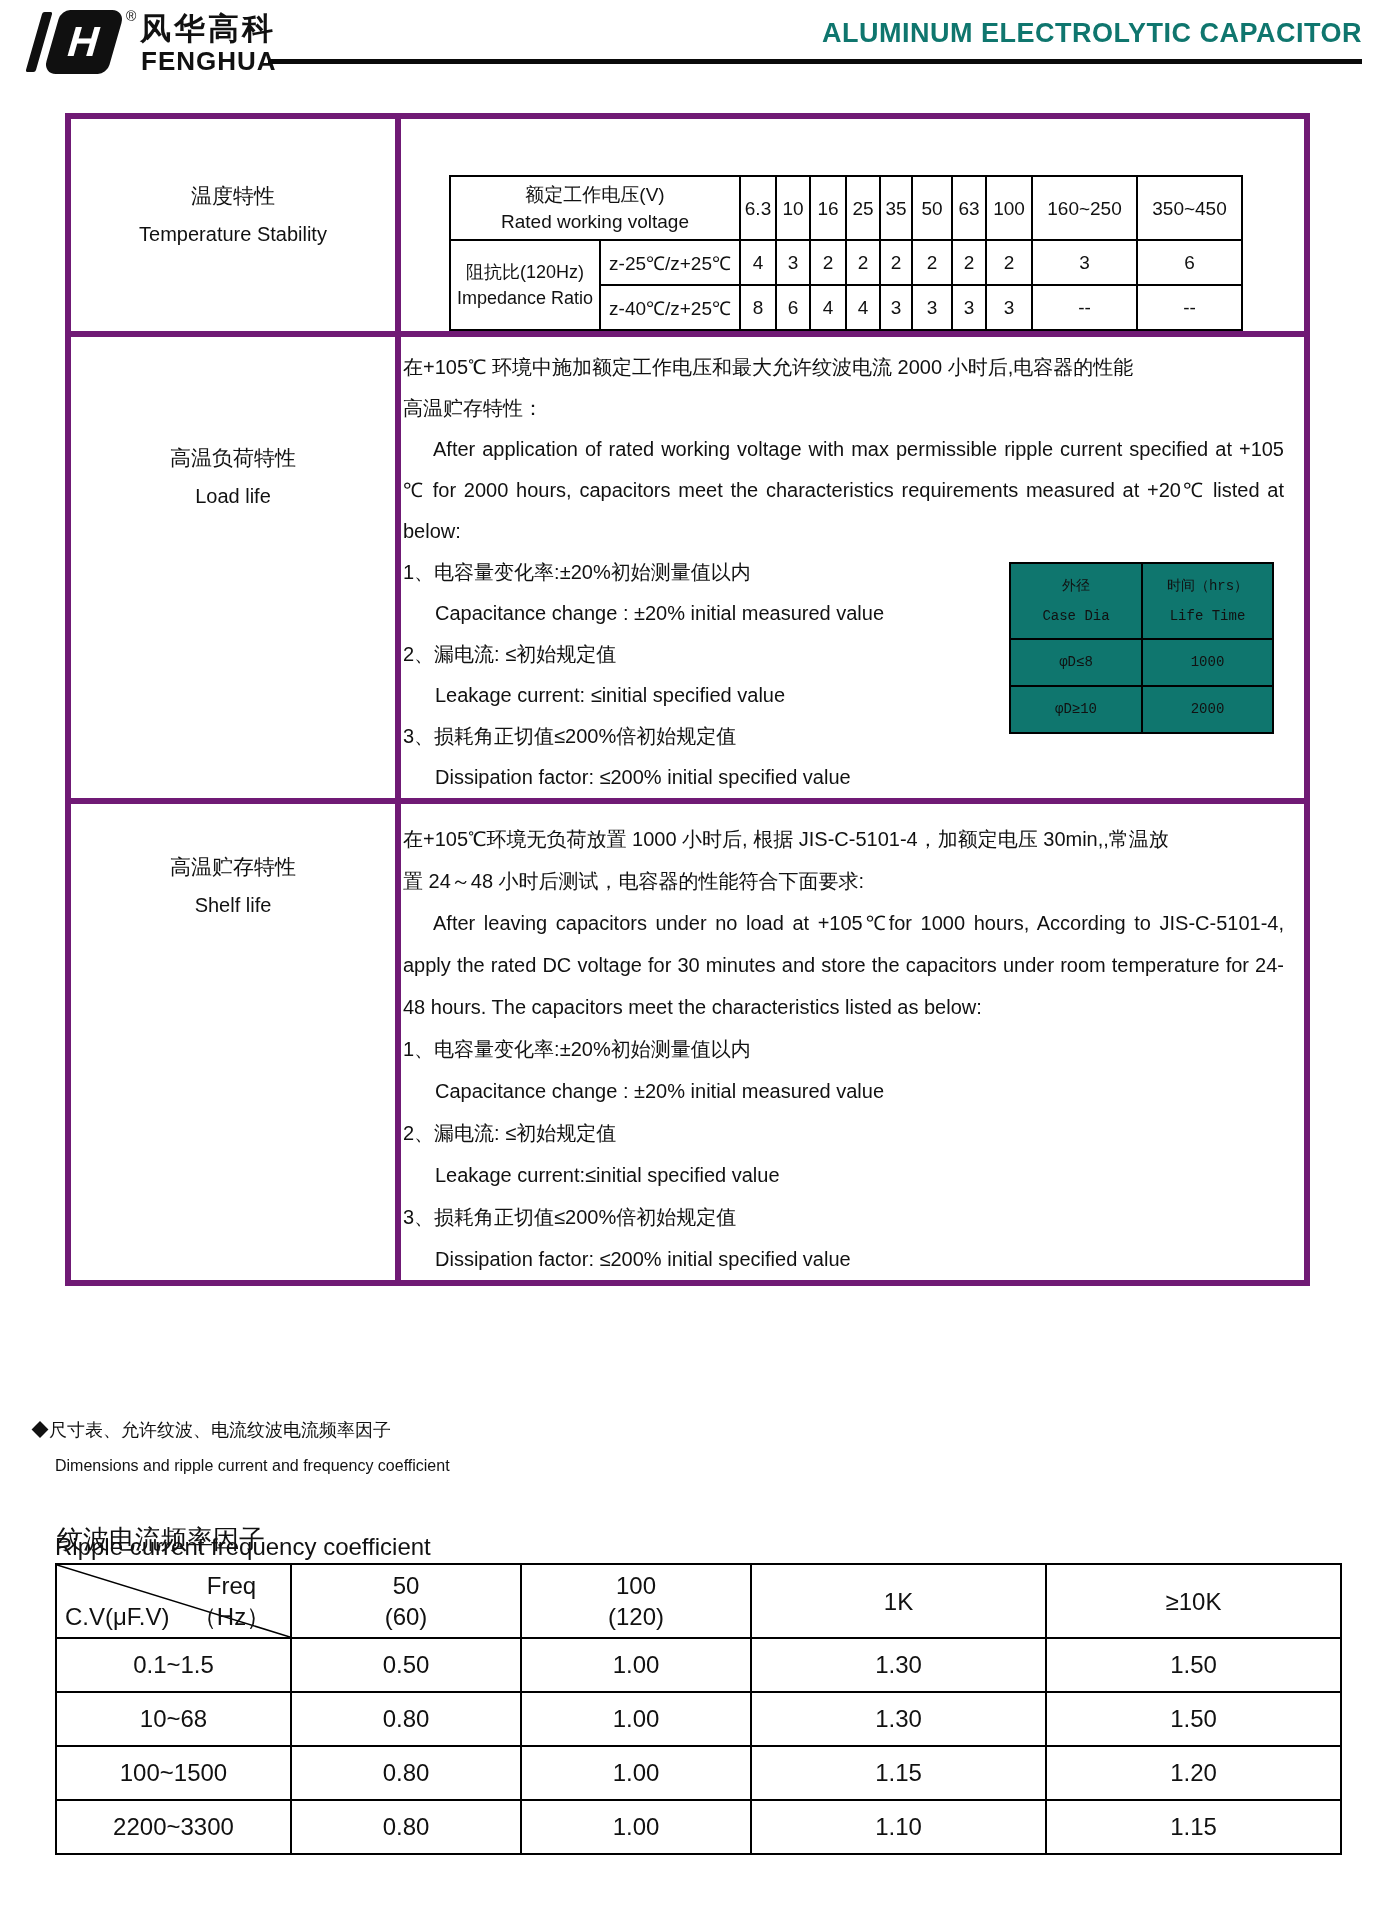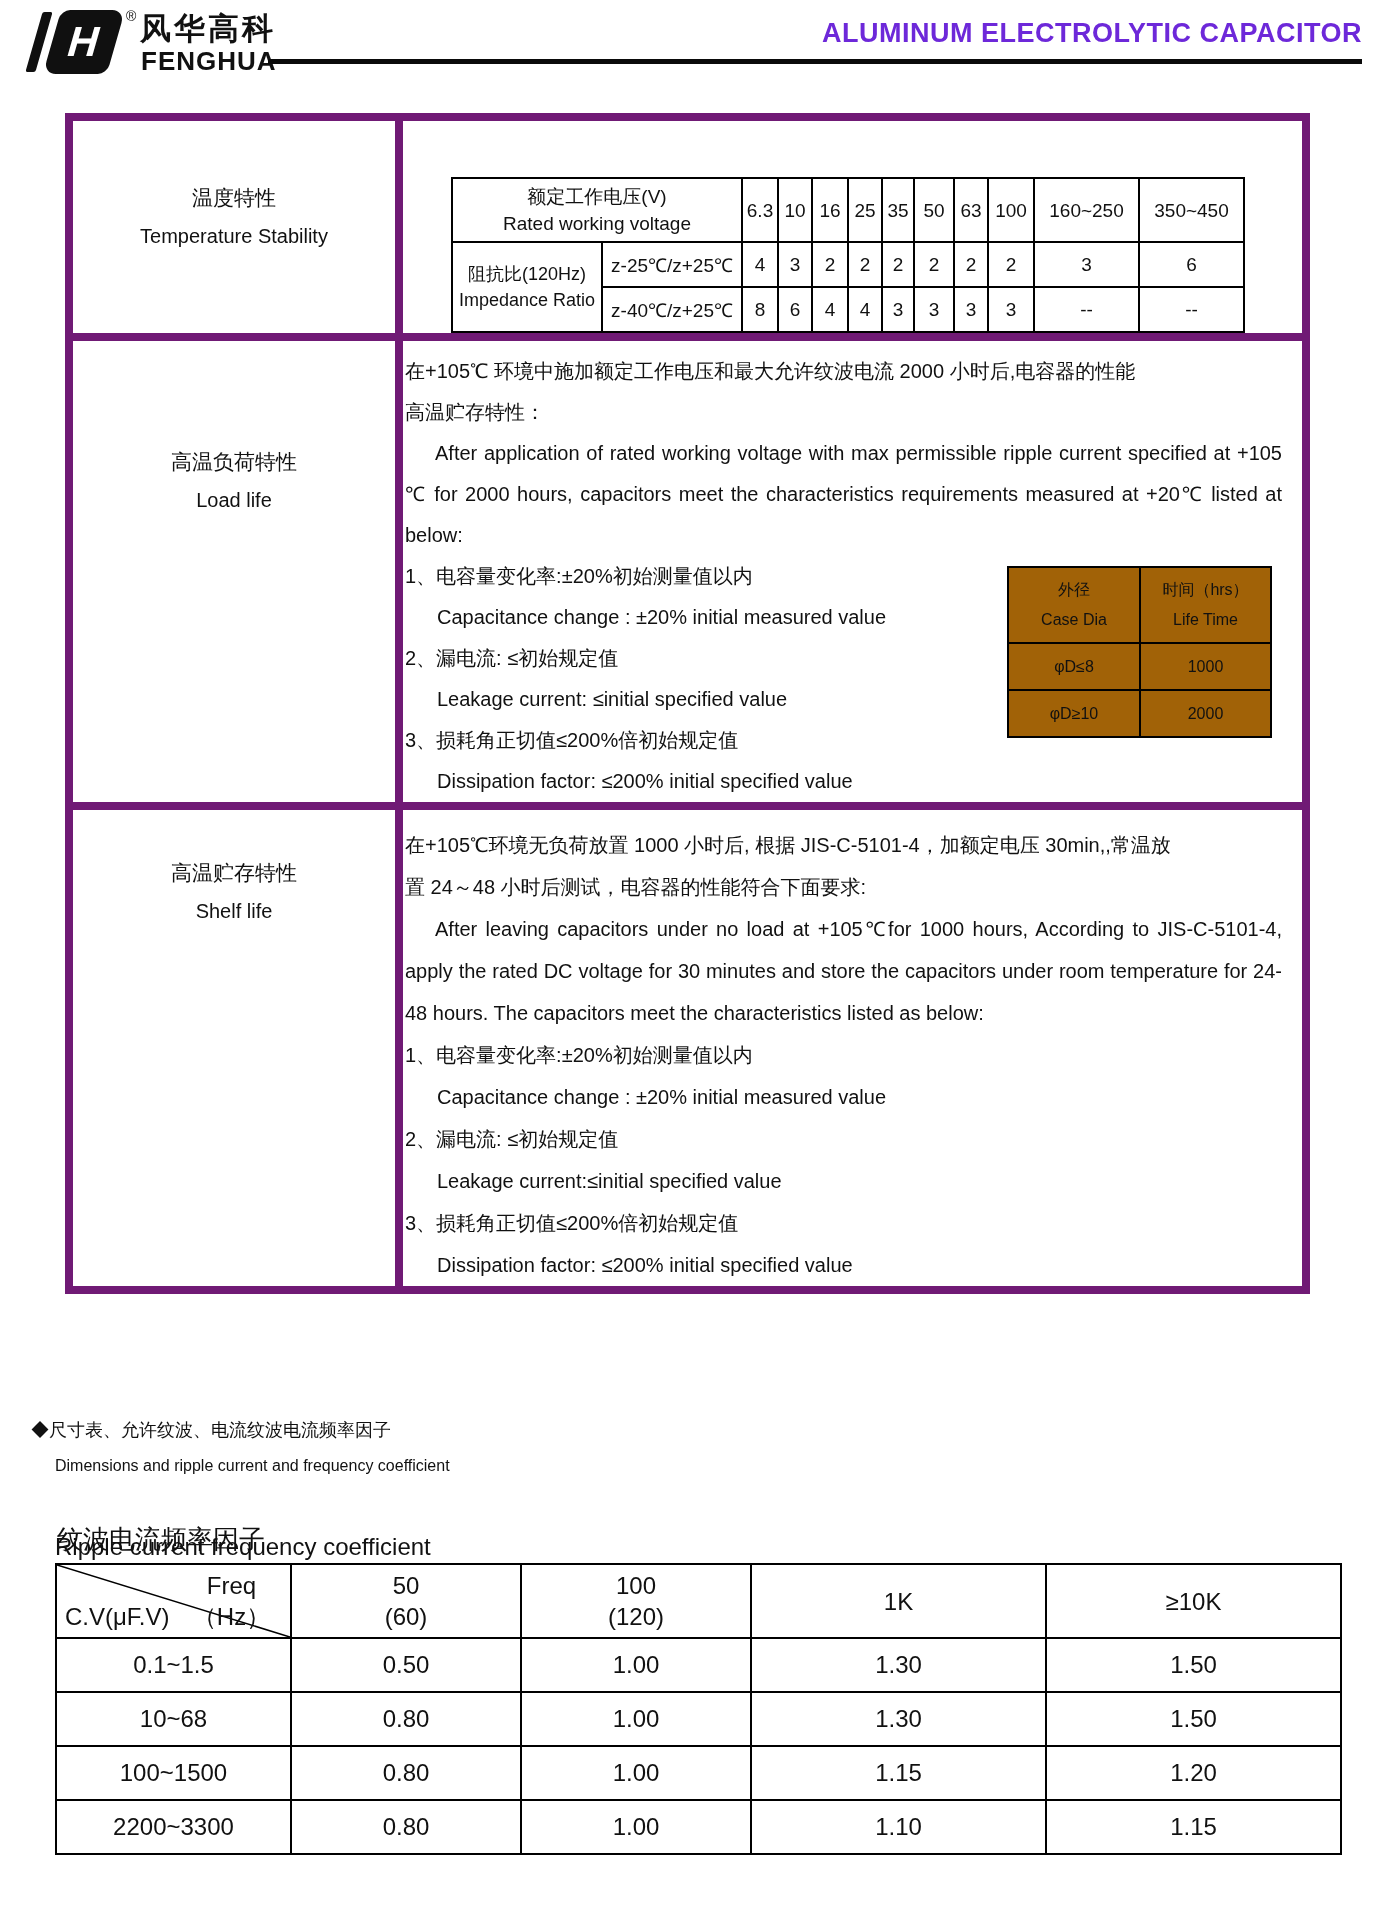--- a/index.html
+++ b/index.html
@@ -15,7 +15,7 @@
   .logo-reg { position:absolute; left:96px; top:0; font-size:14px; }
   .brand-cn { position:absolute; left:140px; top:8px; font-size:31px; font-weight:bold; letter-spacing:3px; }
   .brand-en { position:absolute; left:141px; top:46px; font-size:26px; font-weight:600; letter-spacing:1px; }
-  .doc-title { position:absolute; top:18px; right:36px; font-size:27px; font-weight:bold; letter-spacing:0.5px; color:#6d28d9; }
+  .doc-title { position:absolute; top:18px; right:36px; font-size:27px; font-weight:bold; letter-spacing:0.5px; color:#0f766e; }
   .header-rule { position:absolute; left:268px; top:59px; width:1094px; height:5px; background:#0a0a0a; }
 
   

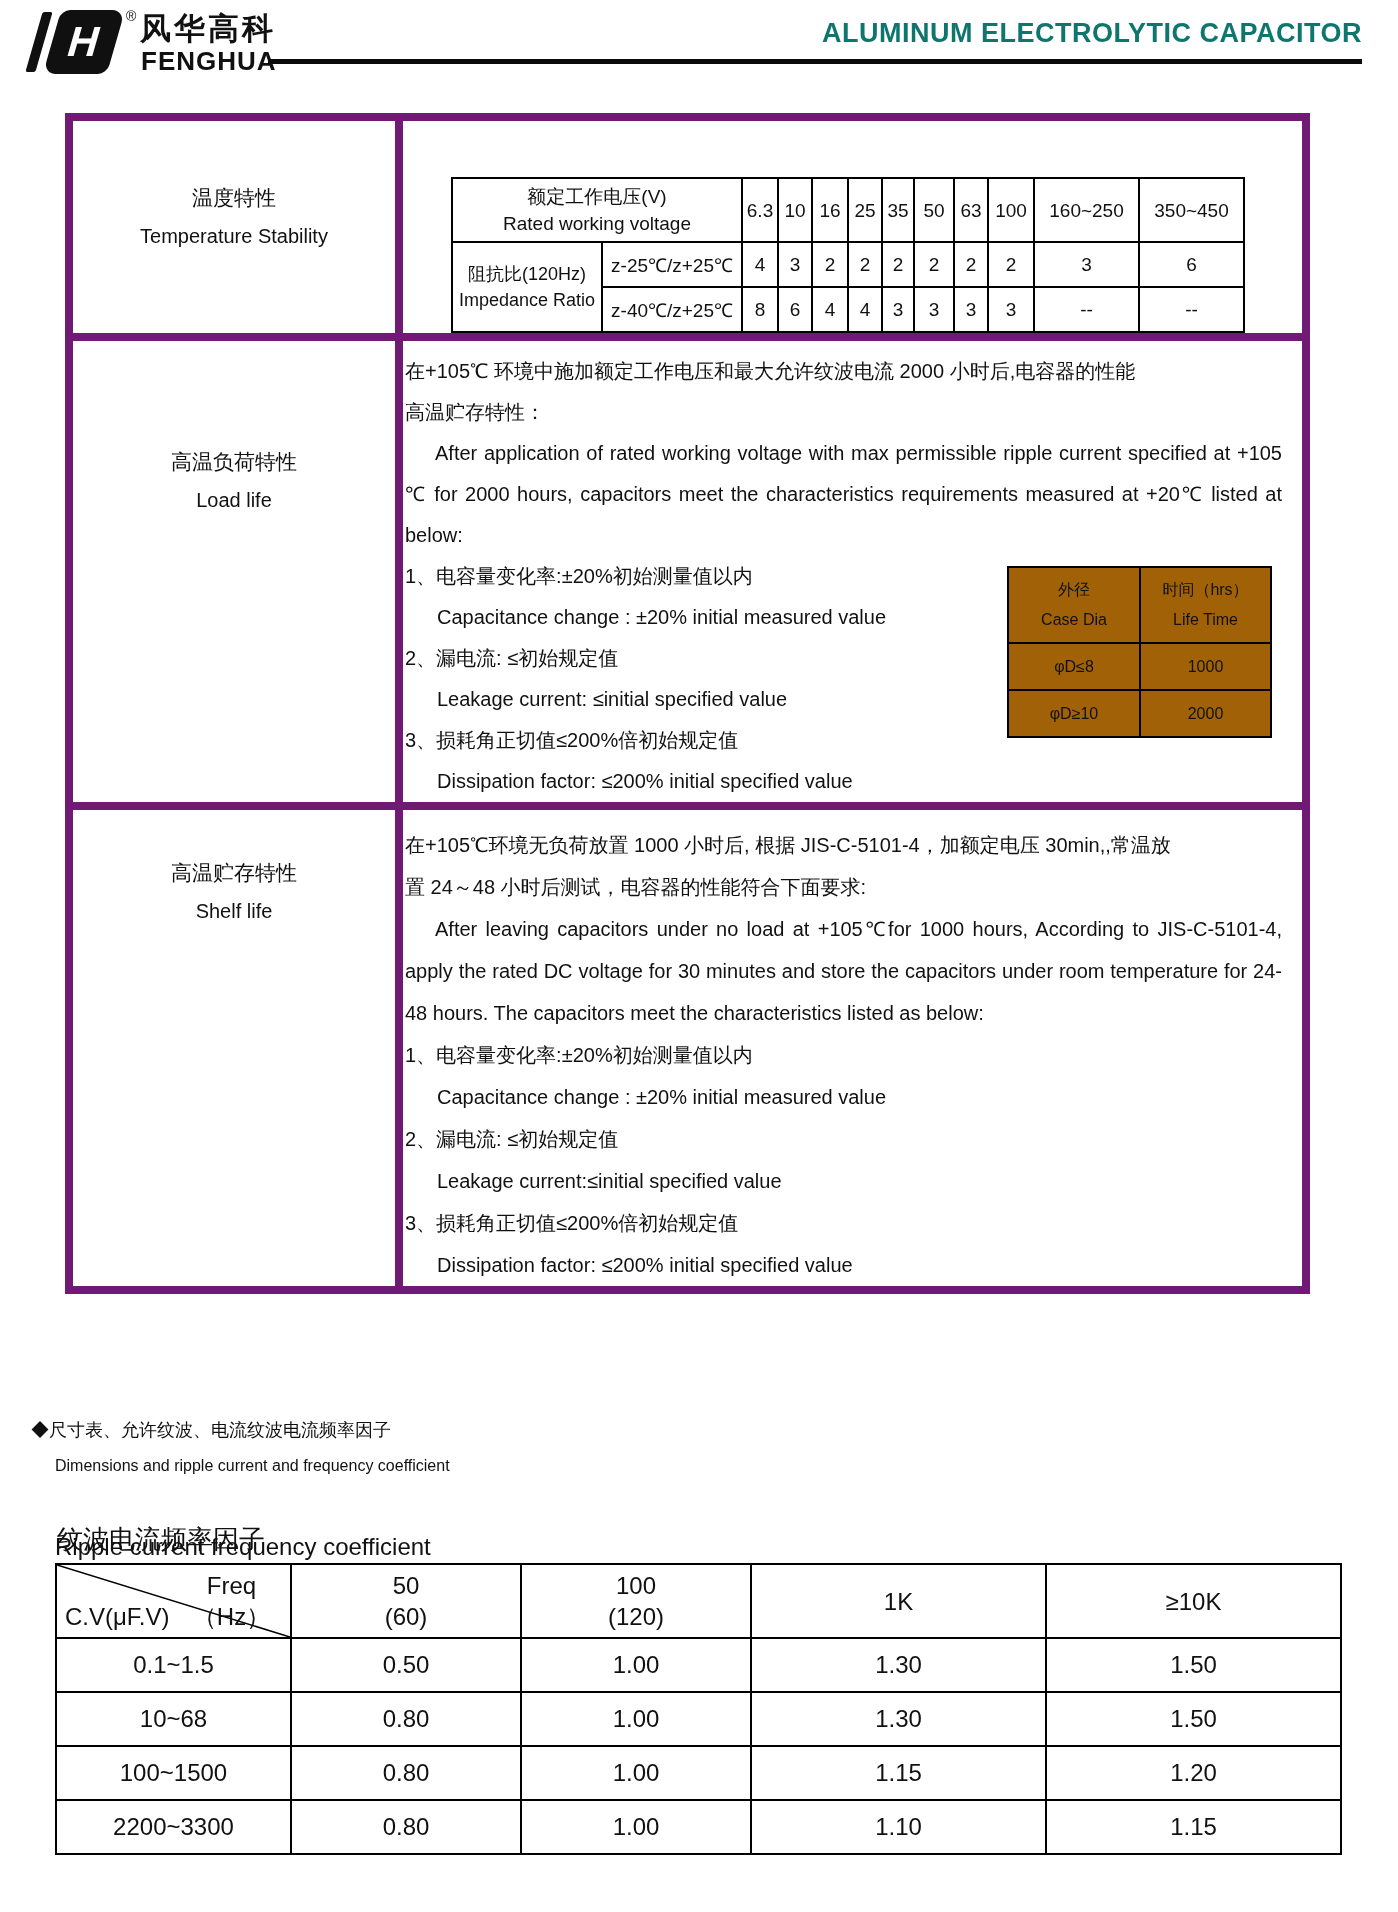--- a/index.html
+++ b/index.html
@@ -21,7 +21,7 @@
   
   table { border-collapse:collapse; }
   .spec-table { position:absolute; left:65px; top:113px; width:1245px; table-layout:fixed; }
-  .spec-table > tbody > tr > td { border:8px solid #701a75; vertical-align:top; }
+  .spec-table > tbody > tr > td { border:6px solid #701a75; vertical-align:top; }
   .label-cell { width:330px; text-align:center; font-size:21px; line-height:38px; }
   .label-cell .en { font-size:20px; }
   .lab-pad-1 { padding-top:58px; }

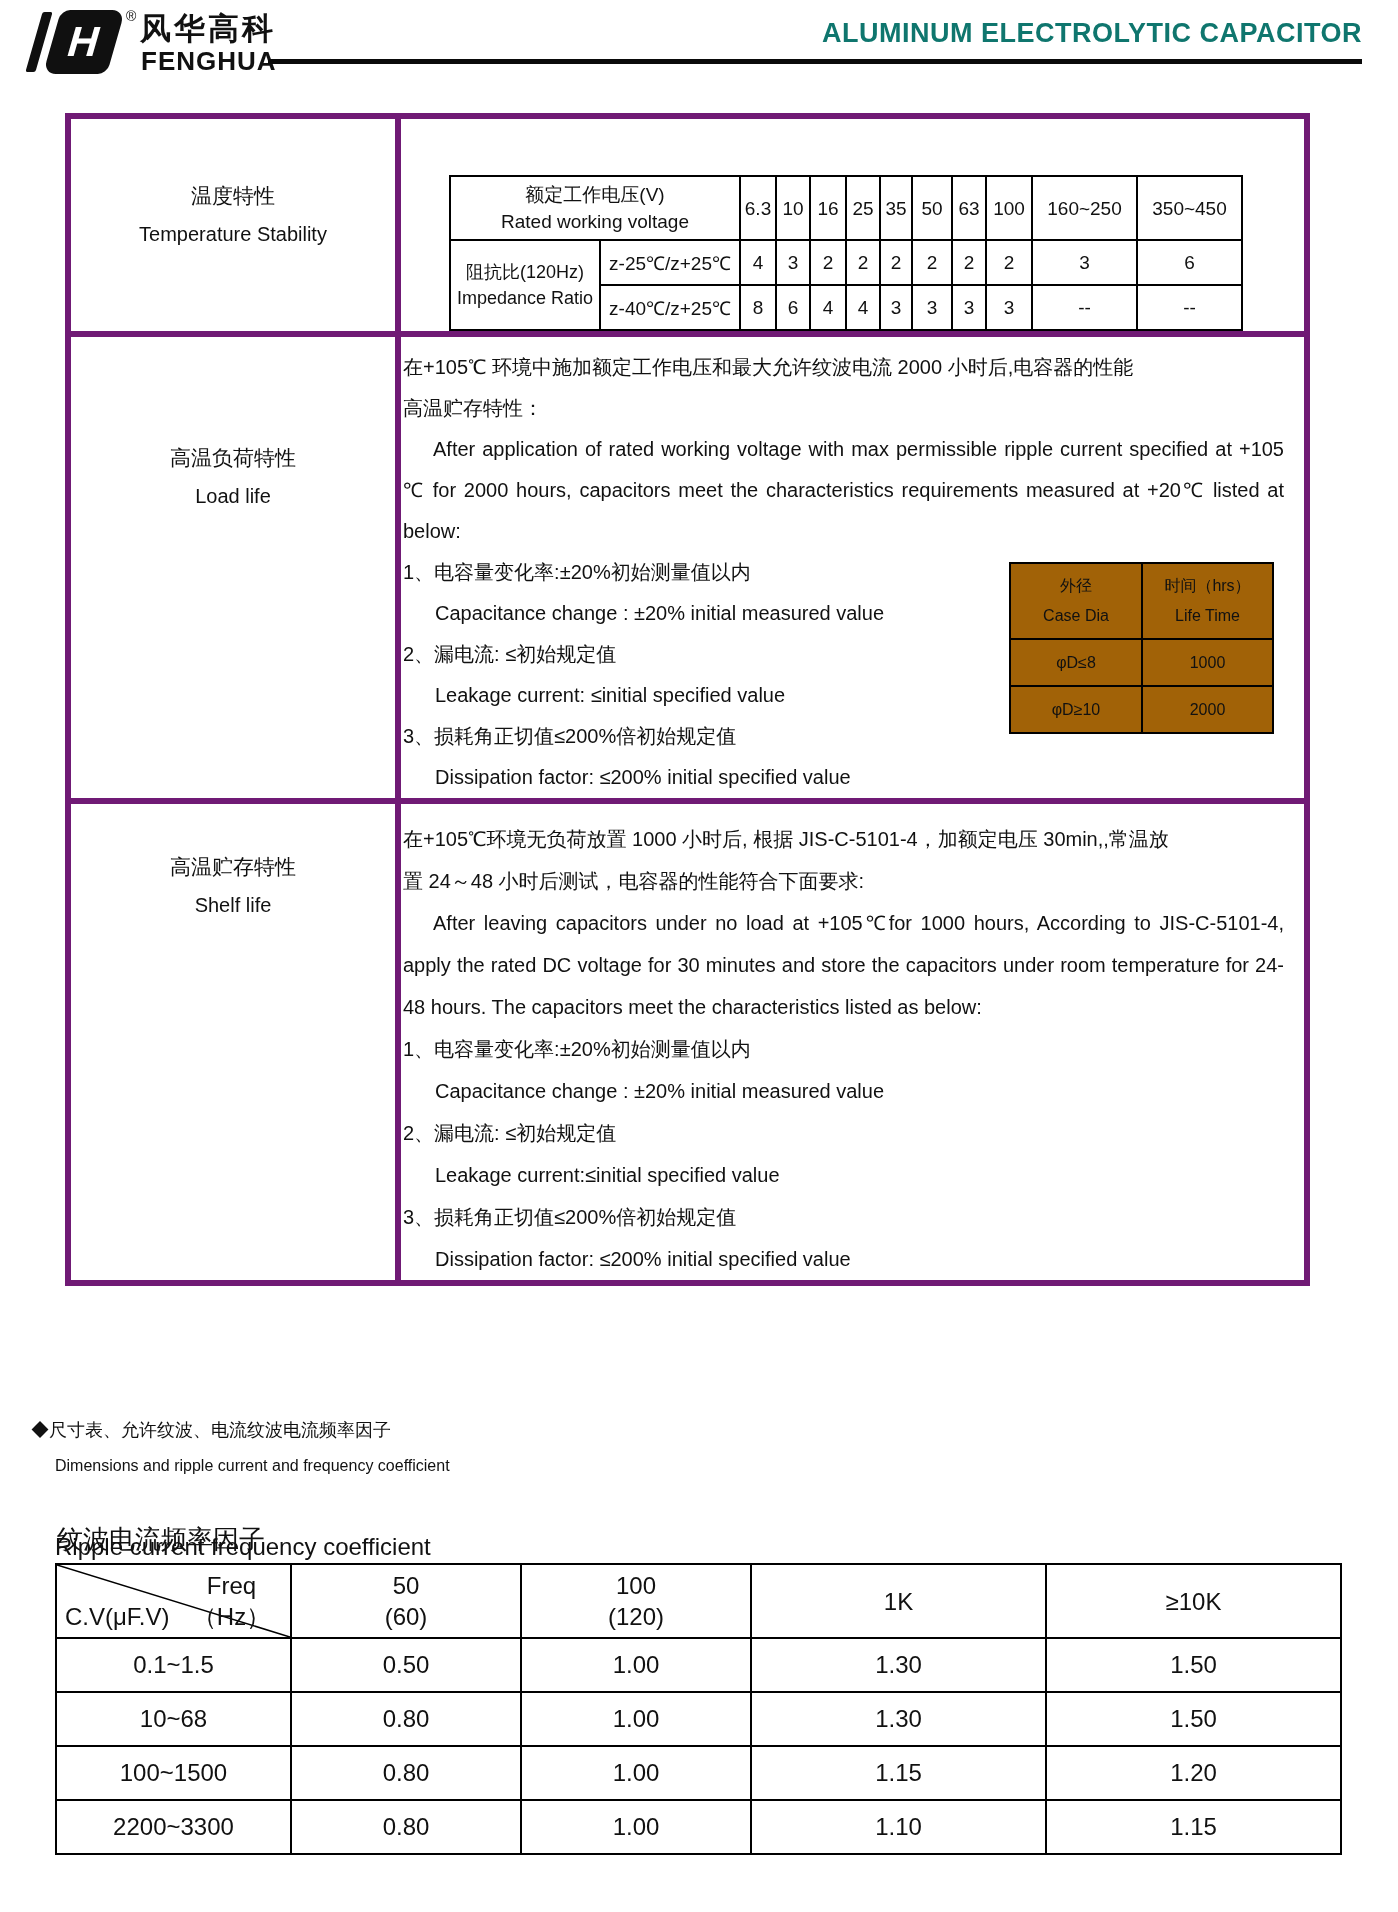--- a/index.html
+++ b/index.html
@@ -43,7 +43,7 @@
   .item-en { padding-left:32px; }
 
   
-  .life-table { position:absolute; right:30px; top:225px; width:263px; table-layout:fixed; font-size:16px; background:#a16207; }
+  .life-table { position:absolute; right:30px; top:225px; width:263px; table-layout:fixed; font-size:14px; background:#0f766e;font-family:Liberation Mono, monospace; }
   .life-table td { border:2px solid #000; text-align:center; vertical-align:middle; }
   .life-table .hd { height:76px; line-height:30px; }
   .life-table .dr { height:47px;border-radius:17px; }

